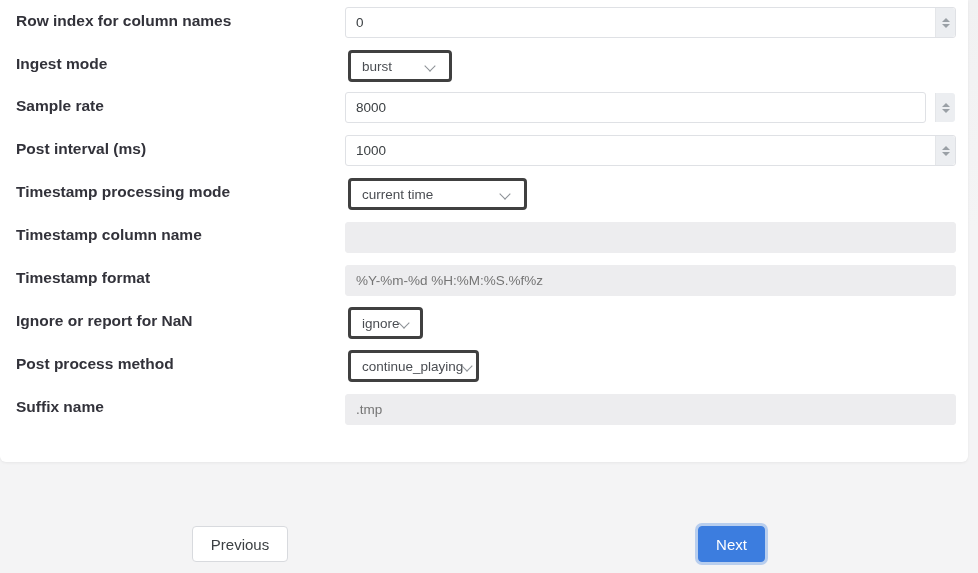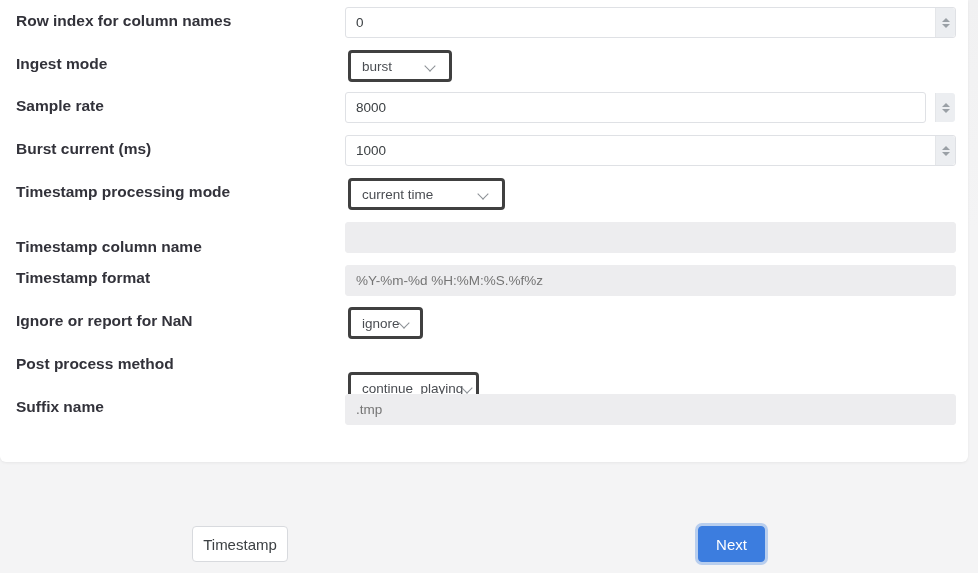--- a/index.html
+++ b/index.html
@@ -188,7 +188,7 @@
           </div>
         </div>
         <div class="row" style="top: 135px;">
-          <div class="lbl" style="top: 4px;">Burst current (ms)</div>
+          <div class="lbl" style="top: 4px;">Post interval (ms)</div>
           <input class="tinput" type="text" value="1000" style="width: 611px;">
           <div class="spin" style="left: 935px; right: auto; top: 1px;">
             <i class="up"></i>

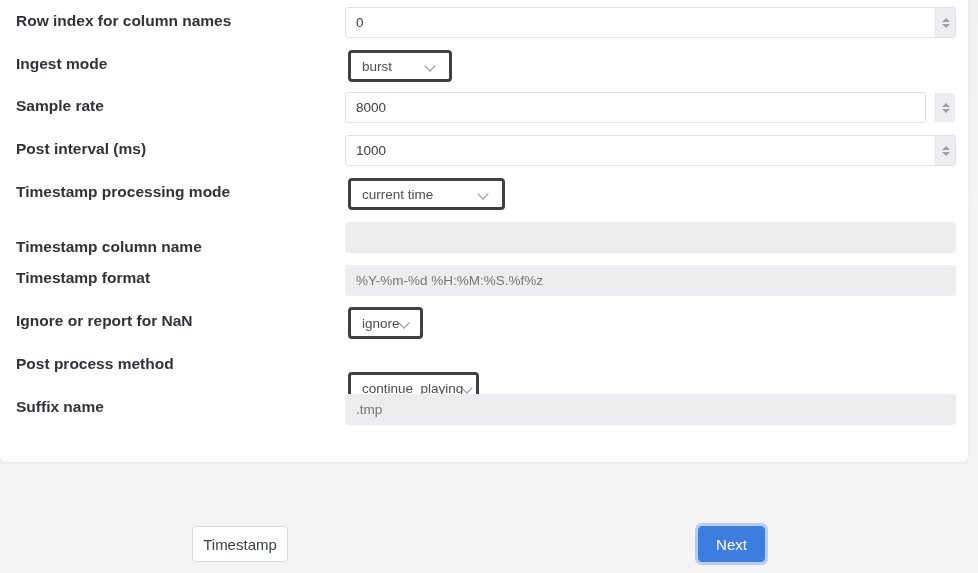--- a/index.html
+++ b/index.html
@@ -197,7 +197,7 @@
         </div>
         <div class="row" style="top: 178px;">
           <div class="lbl" style="top: 4px;">Timestamp processing mode</div>
-          <div class="sel" style="width: 157px; gap: 22px;">
+          <div class="sel" style="width: 179px; gap: 22px;">
             <span>current time</span>
             <span class="chev"></span>
           </div>

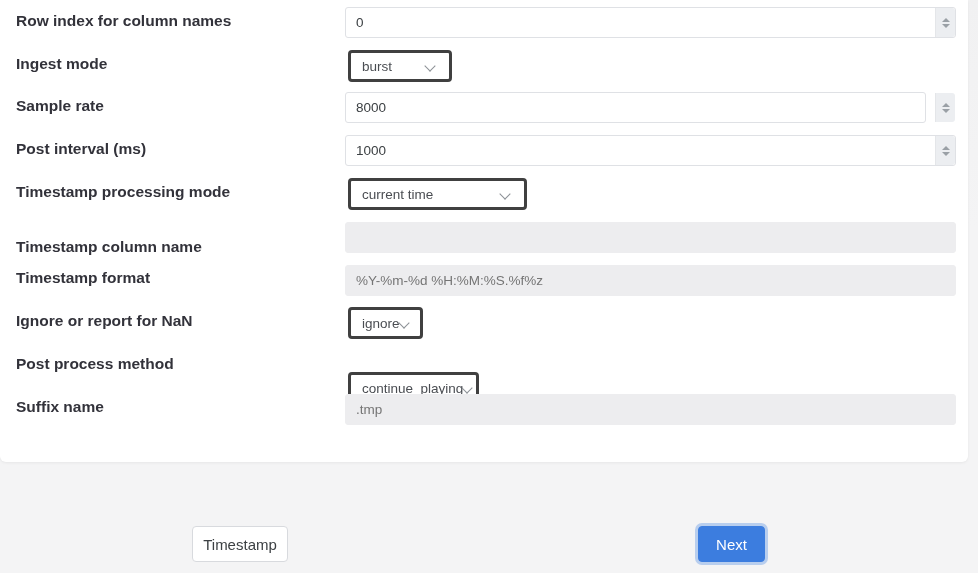--- a/index.html
+++ b/index.html
@@ -203,7 +203,7 @@
           </div>
         </div>
         <div class="row" style="top: 222px;">
-          <div class="lbl" style="top: 15px;">Timestamp column name</div>
+          <div class="lbl" style="top: 3px;">Timestamp column name</div>
           <input class="tinput disabled" type="text" disabled="" value="" style="width: 611px;">
         </div>
         <div class="row" style="top: 265px;">

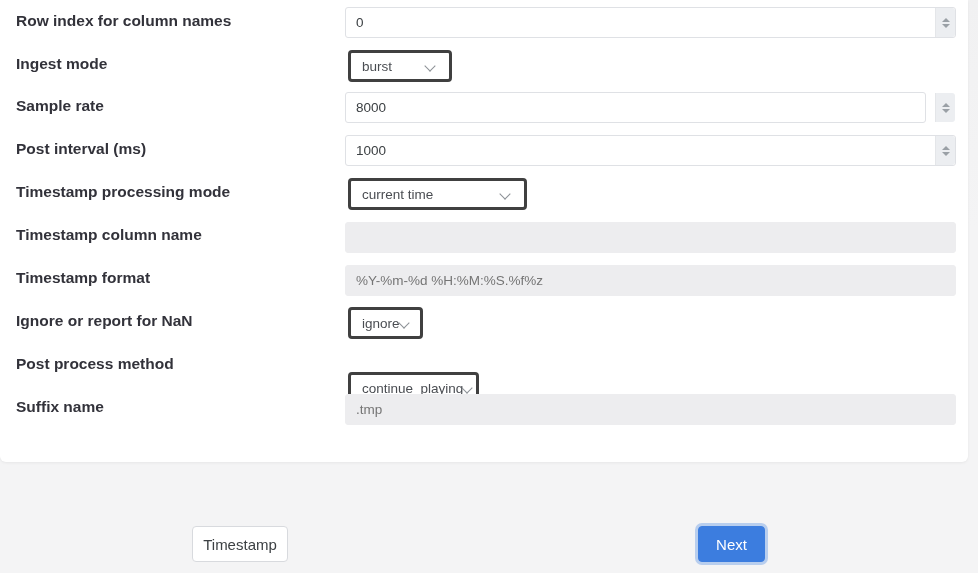--- a/index.html
+++ b/index.html
@@ -219,7 +219,7 @@
         </div>
         <div class="row" style="top: 350px;">
           <div class="lbl" style="top: 4px;">Post process method</div>
-          <div class="sel" style="width: 131px; margin-top: 22px;">
+          <div class="sel" style="width: 131px;">
             <span>continue_playing</span>
             <span class="chev"></span>
           </div>

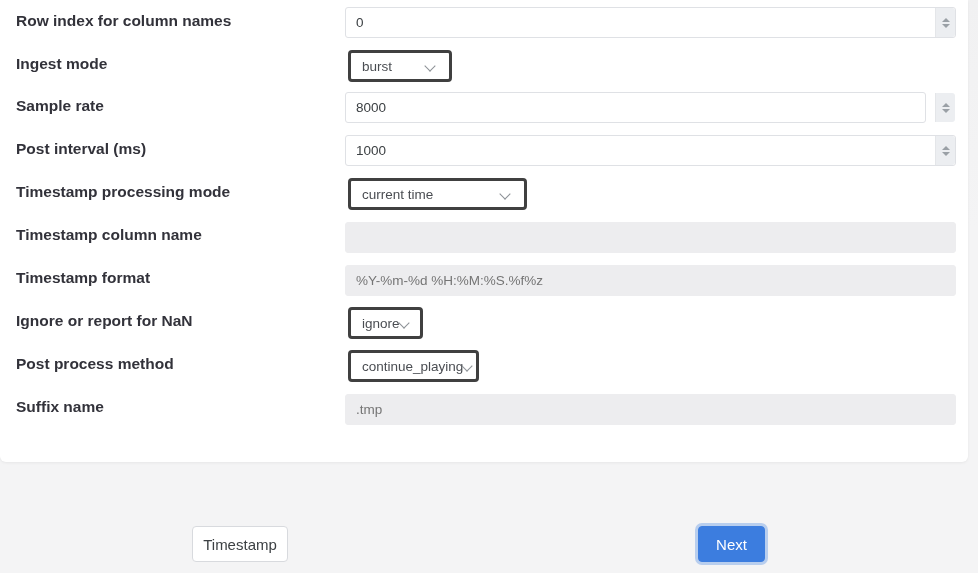--- a/index.html
+++ b/index.html
@@ -231,7 +231,7 @@
       </div>
   </div>
 
-  <div class="btn btn-prev">Timestamp</div>
+  <div class="btn btn-prev">Previous</div>
 
   <div class="btn btn-next">Next</div>
 

